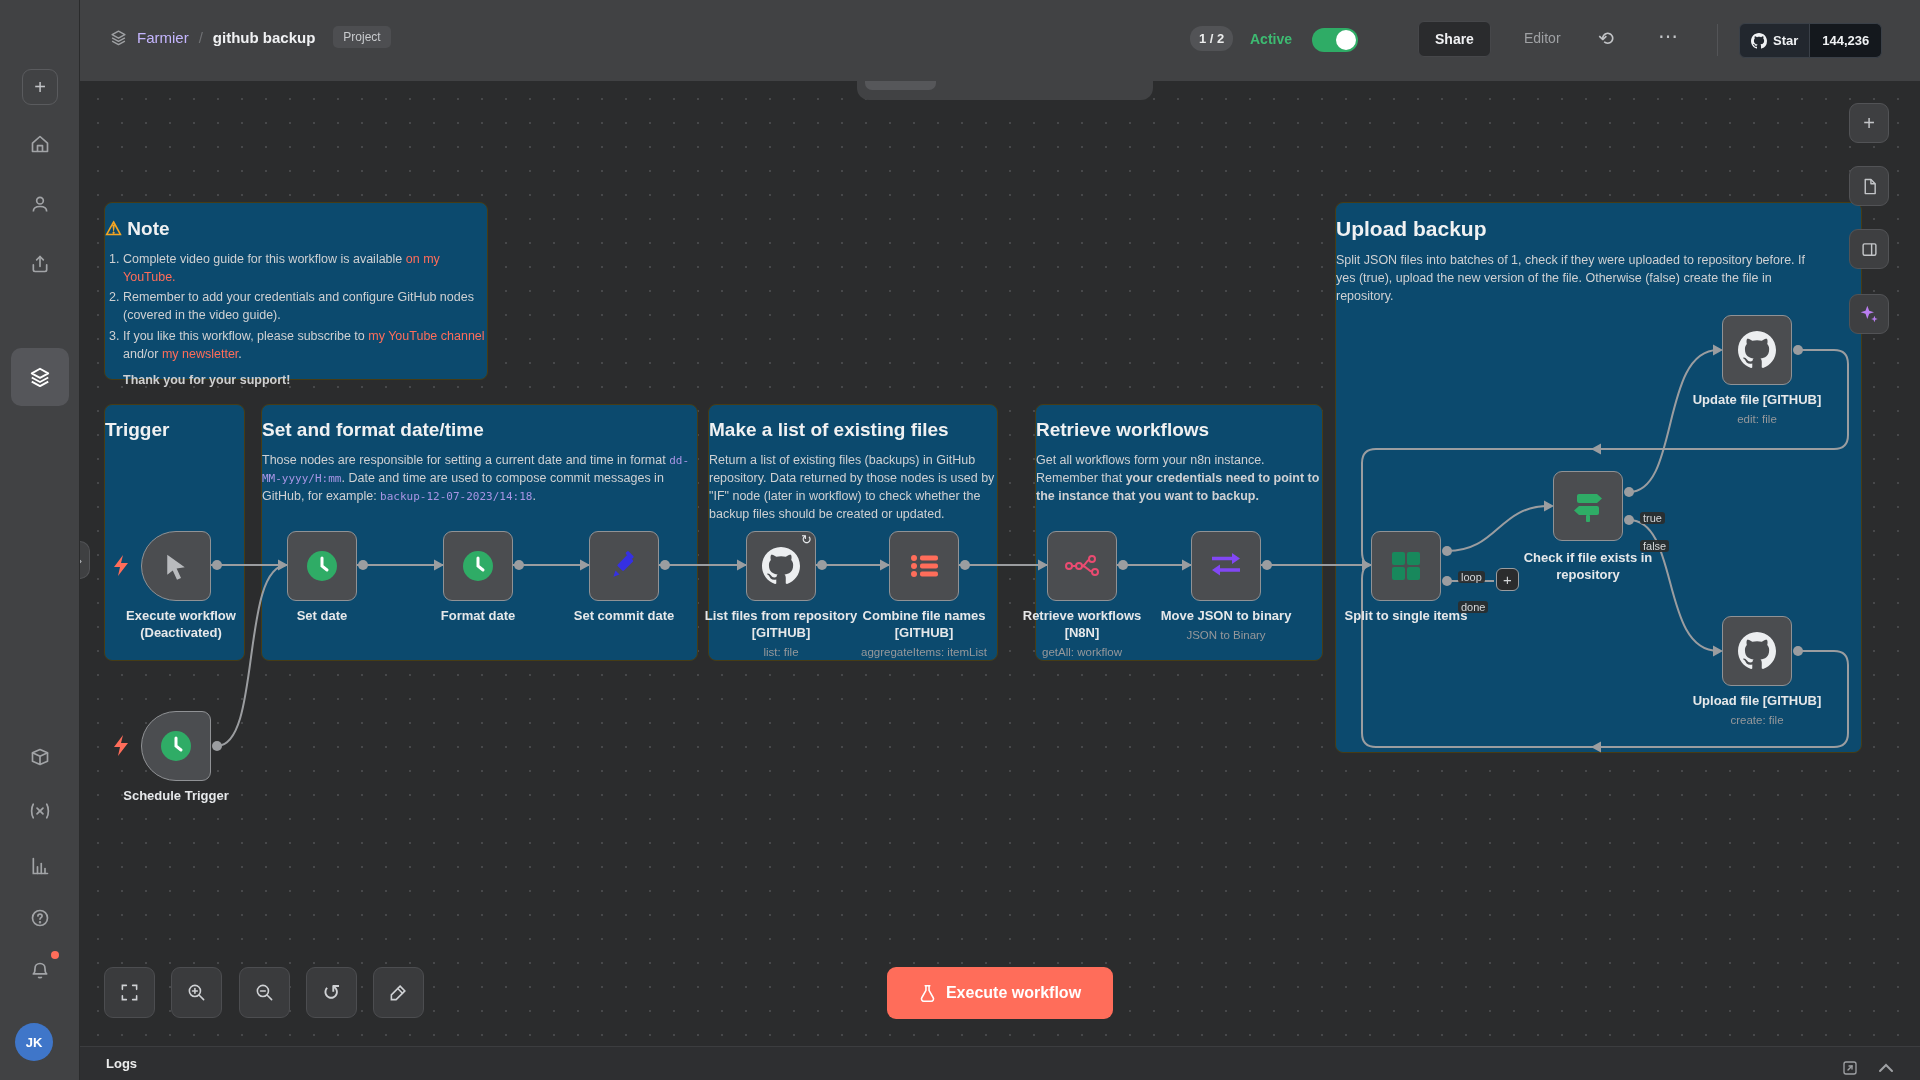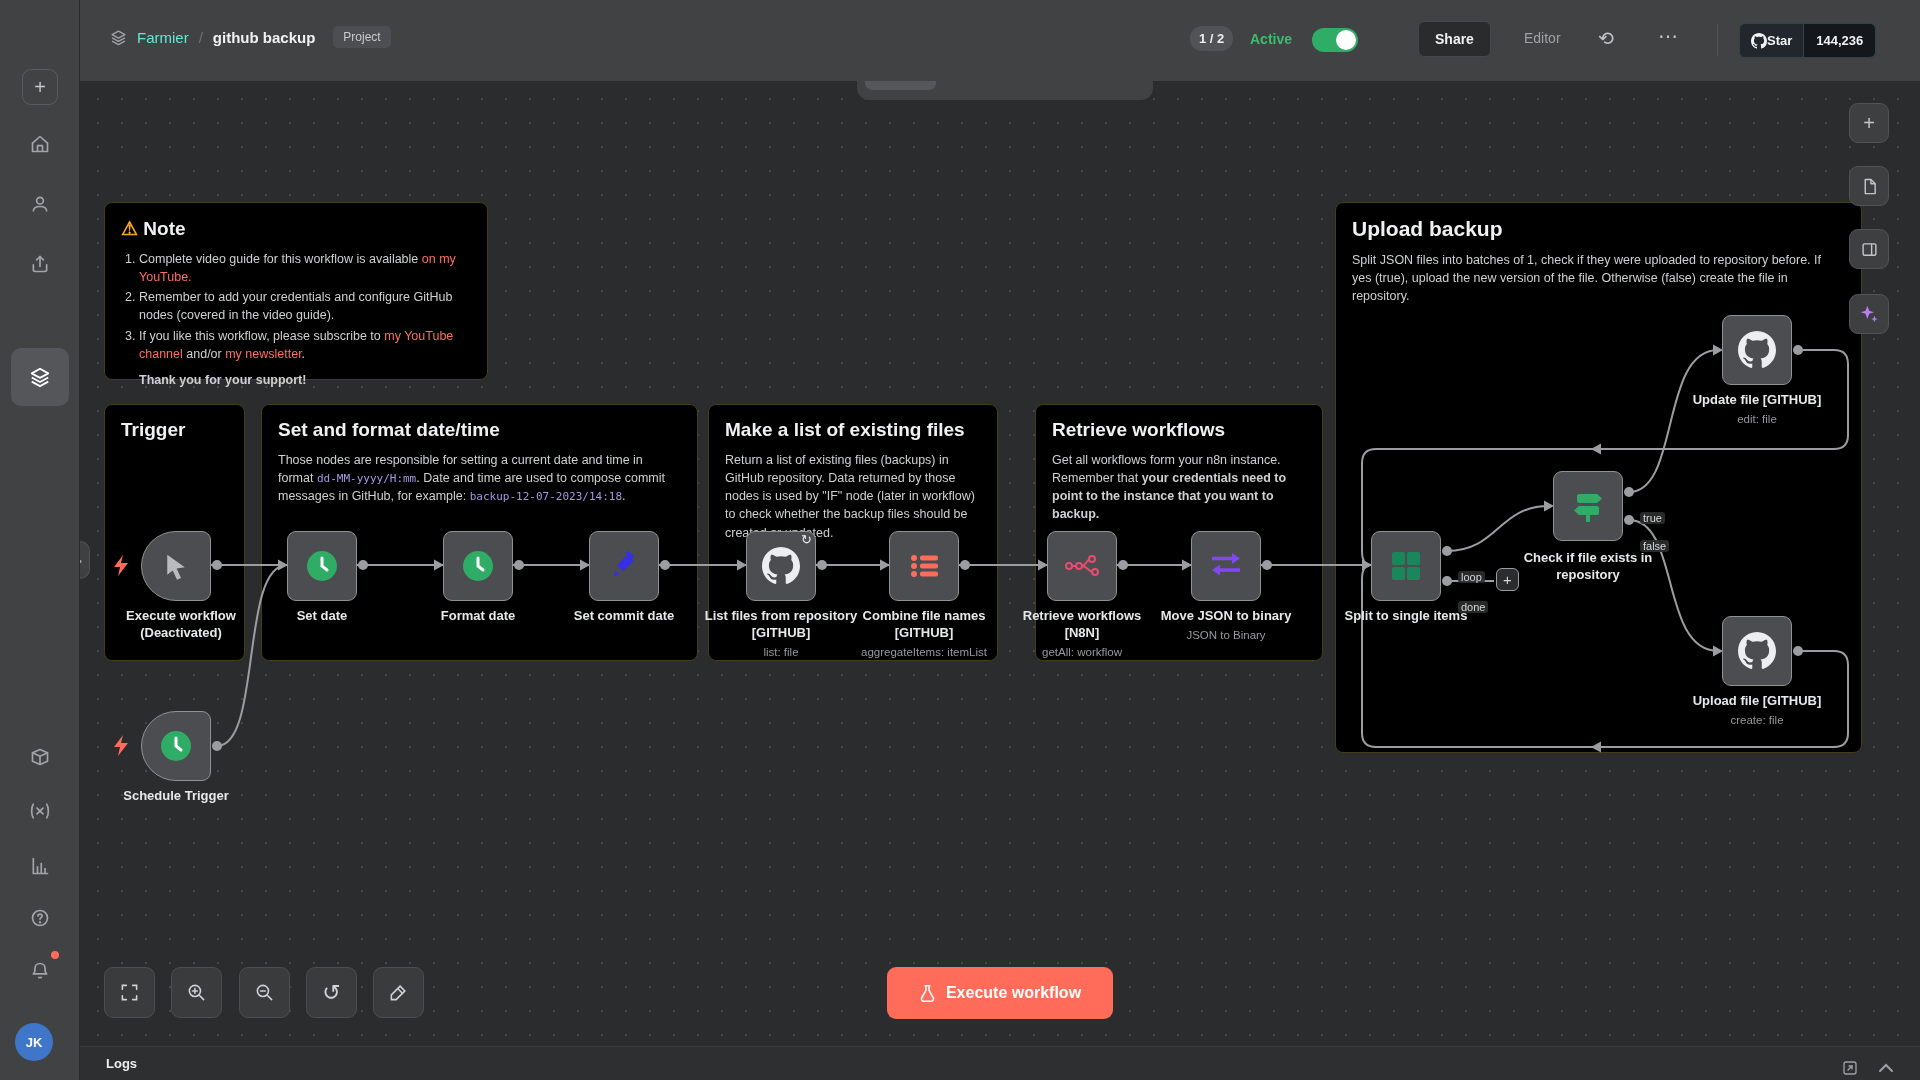--- a/index.html
+++ b/index.html
@@ -17,7 +17,7 @@
   #topbar { position:absolute; left:0; top:0; width:1920px; height:81px; background:#414244; z-index:6; }
   #logo { position:absolute; left:16px; top:16px; width:50px; height:36px; }
   .crumb-wrap { position:absolute; left:110px; top:26px; display:flex; align-items:center; gap:10px; }
-  .crumb-proj { color:#5eead4; font-size:15px; }
+  .crumb-proj { color:#c4b5fd; font-size:15px; }
   .crumb-sep { color:#6f7174; font-size:15px; }
   .crumb-wf { color:#f0f1f3; font-size:15px; font-weight:700; }
   .proj-badge { background:#4d4e51; color:#c9cbce; font-size:12px; padding:4px 10px; border-radius:5px; margin-left:8px; }

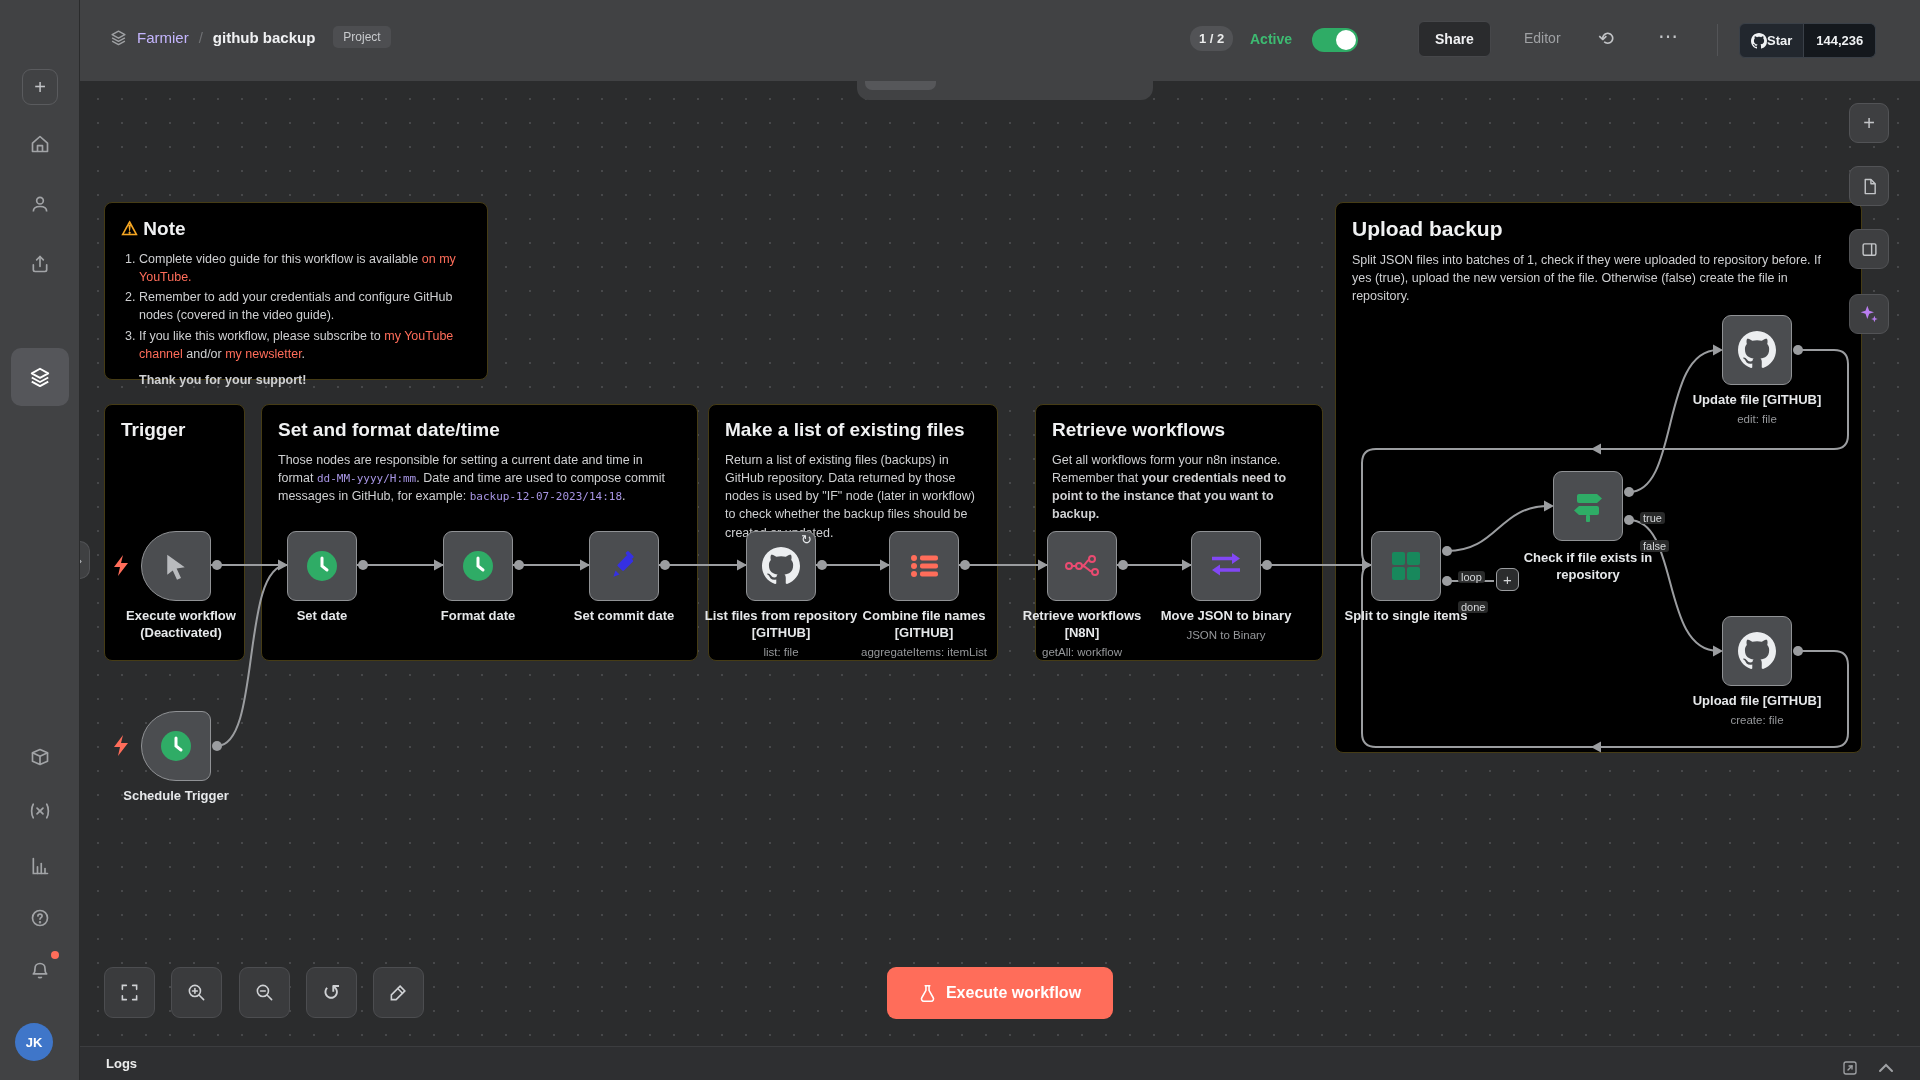--- a/index.html
+++ b/index.html
@@ -34,7 +34,7 @@
   .dots-ic { position:absolute; left:1658px; top:24px; color:#c3c5c8; font-size:20px; letter-spacing:1px; }
   .top-divider { position:absolute; left:1717px; top:24px; width:1px; height:32px; background:#535457; }
   .gh-widget { position:absolute; left:1739px; top:23px; height:35px; display:flex; }
-  .gh-left { display:flex; align-items:center; background:#22272e; border:1px solid #3a4048;
+  .gh-left { display:flex; align-items:center; gap:6px; background:#22272e; border:1px solid #3a4048;
     border-radius:6px 0 0 6px; padding:0 11px; color:#f0f2f4; font-size:13px; font-weight:700; }
   .gh-right { display:flex; align-items:center; background:#14181d; border:1px solid #3a4048; border-left:none;
     border-radius:0 6px 6px 0; padding:0 12px; color:#f0f2f4; font-size:13px; font-weight:700; }

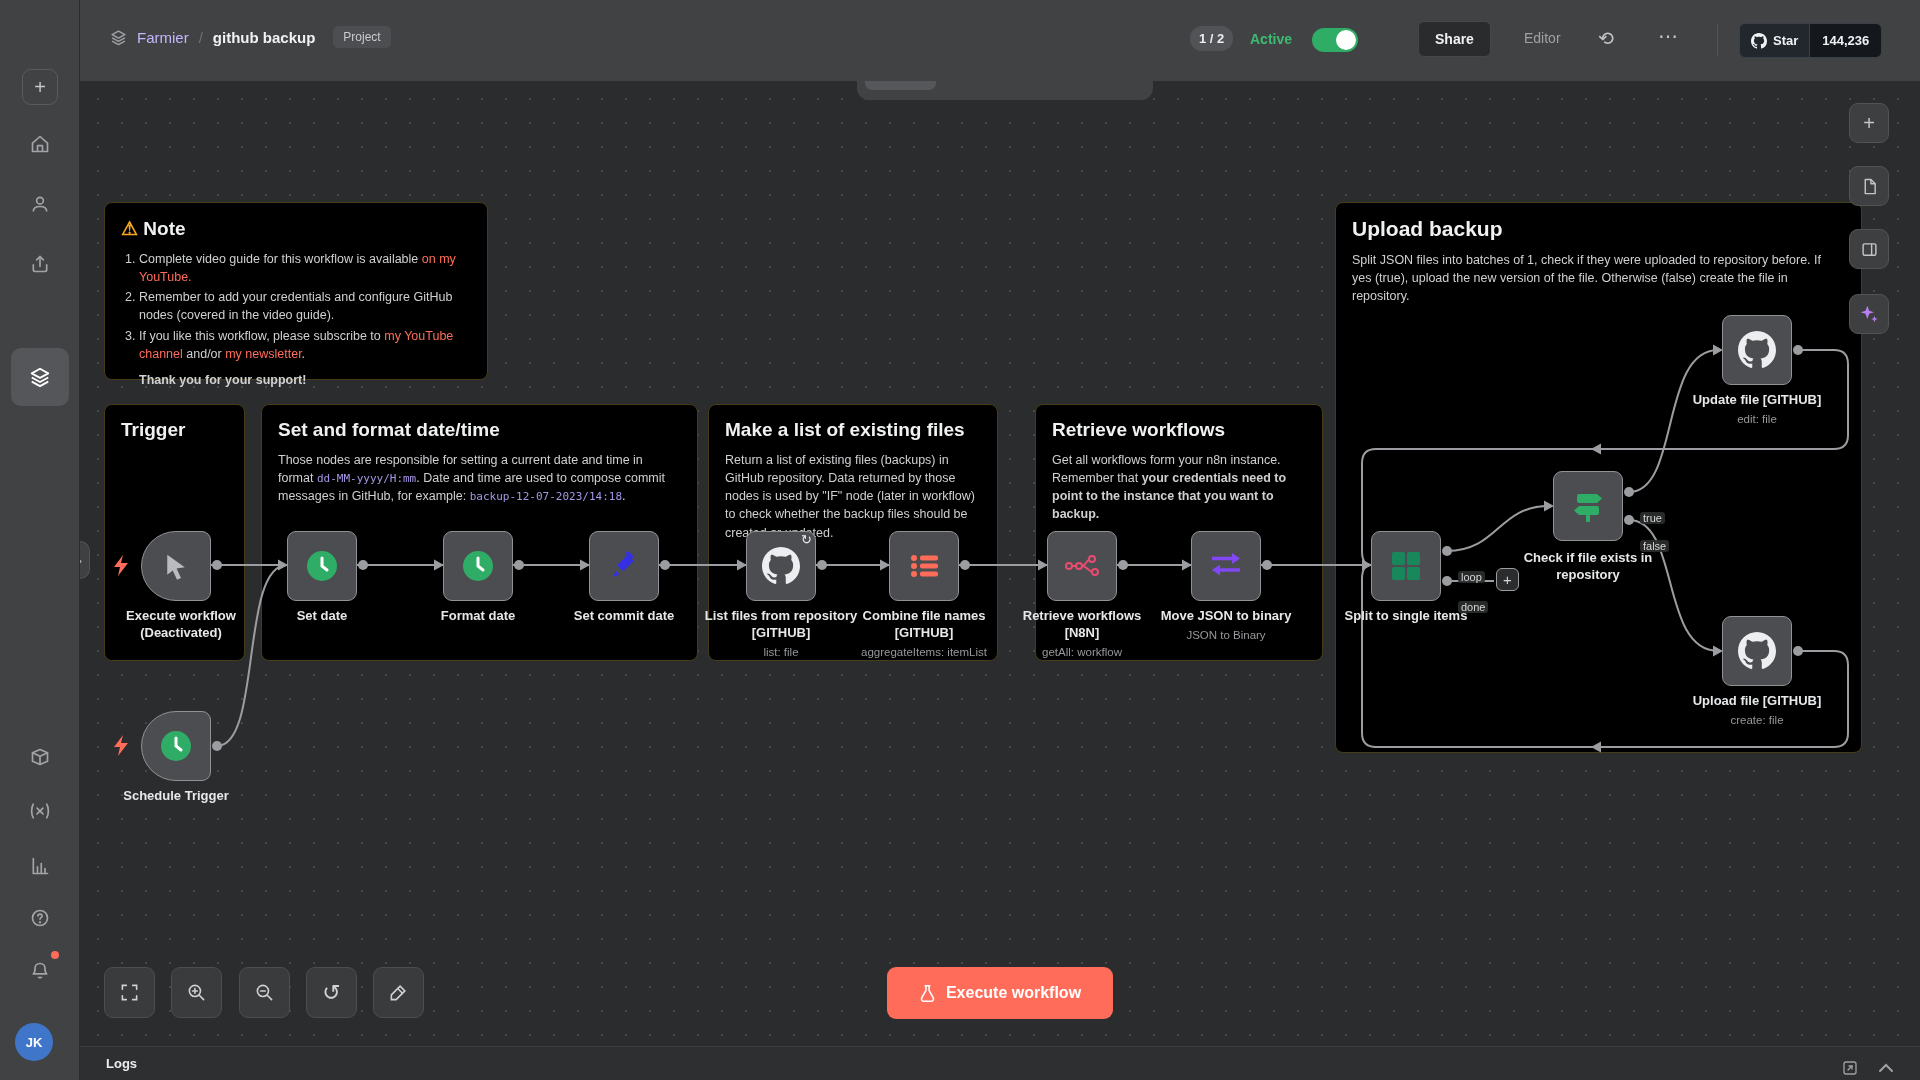--- a/index.html
+++ b/index.html
@@ -62,7 +62,7 @@
     border-radius:9px; display:flex; align-items:center; justify-content:center; color:#c3c5c8; z-index:4; }
 
   
-  .sticky { position:absolute; background:#000000; border:1px solid #463c15; border-radius:8px; padding:14px 16px; z-index:1; }
+  .sticky { position:absolute; background:#0c4a6e; border:1px solid #463c15; border-radius:8px; padding:14px 0; z-index:1; }
   .sticky h2 { color:#f0f1f2; font-size:19px; font-weight:700; margin-bottom:10px; }
   .sticky .body { color:#cfd0d2; font-size:12.5px; line-height:1.45; }
   .sticky a.red { color:#ff6d5a; text-decoration:none; }

